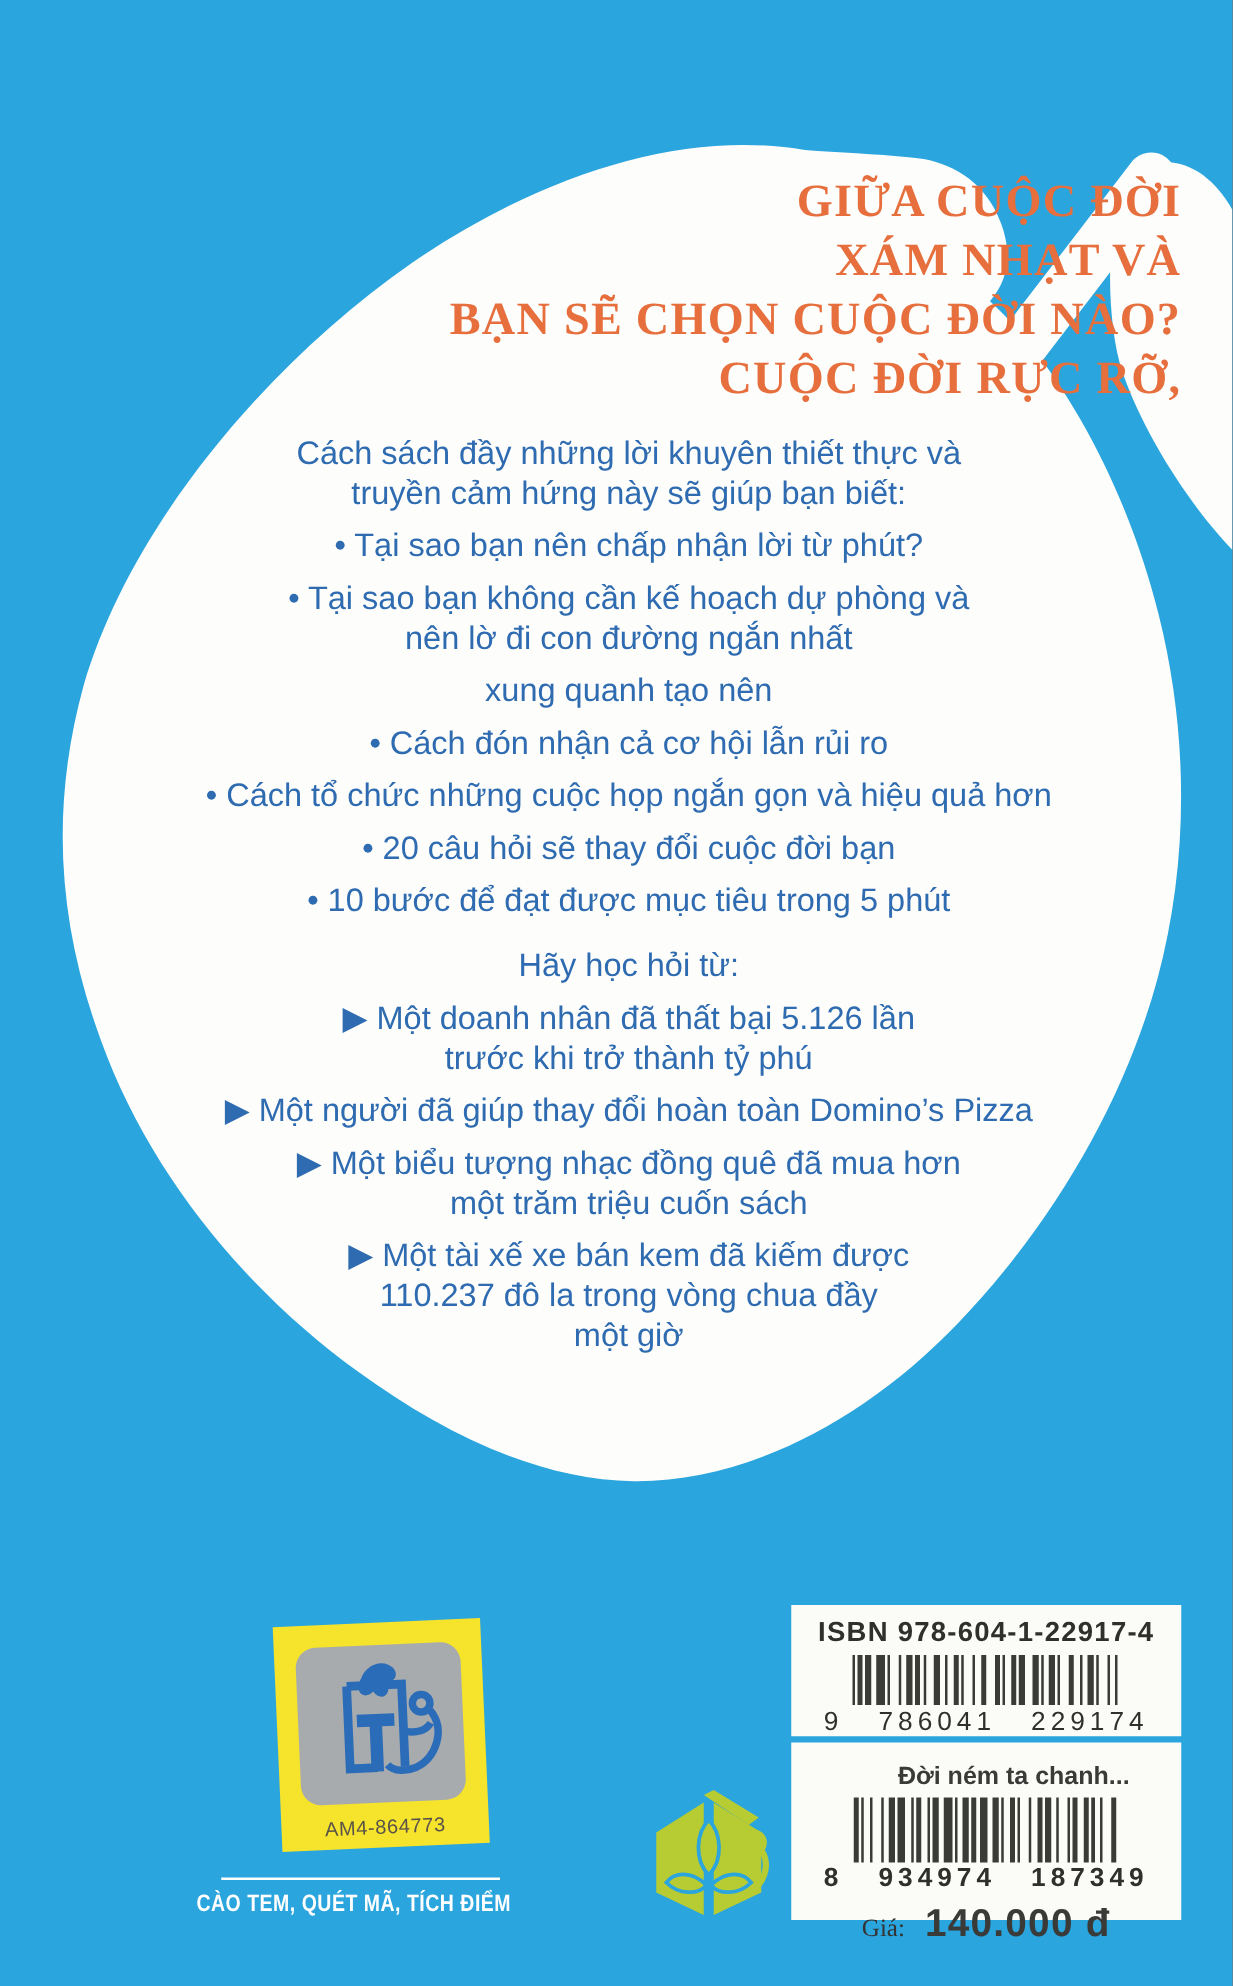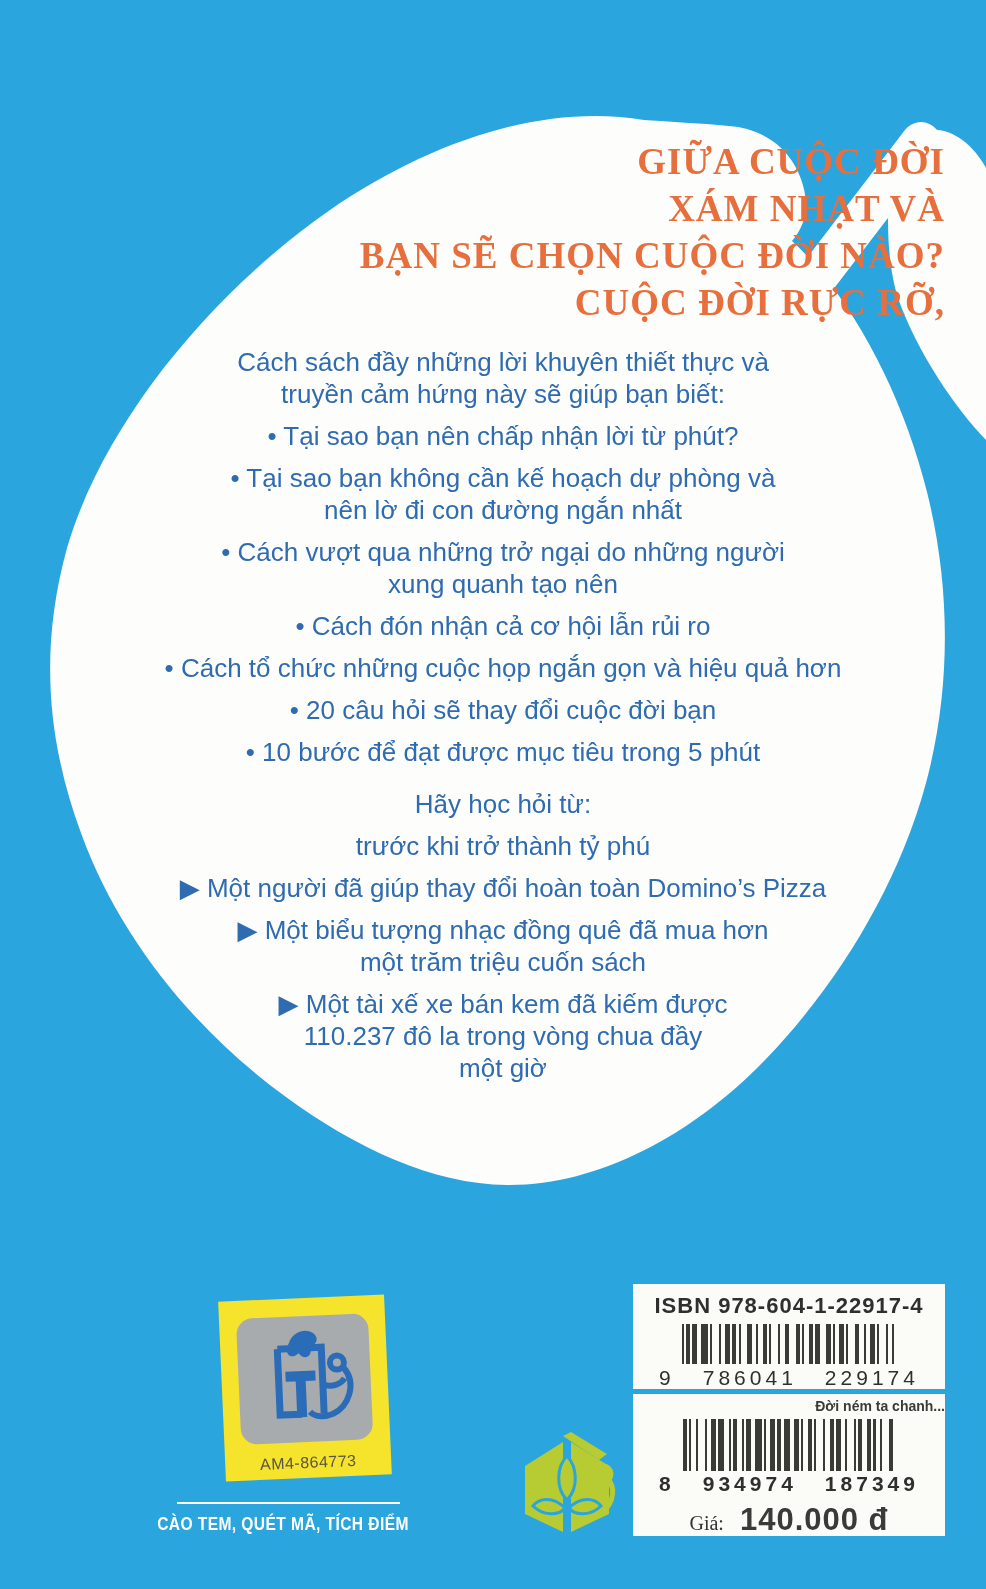--- a/index.html
+++ b/index.html
@@ -143,7 +143,6 @@
           <div>nên lờ đi con đường ngắn nhất</div>
         </div>
         <div class="item">
-          <div>• Cách vượt qua những trở ngại do những người</div>
           <div>xung quanh tạo nên</div>
         </div>
         <div class="item">

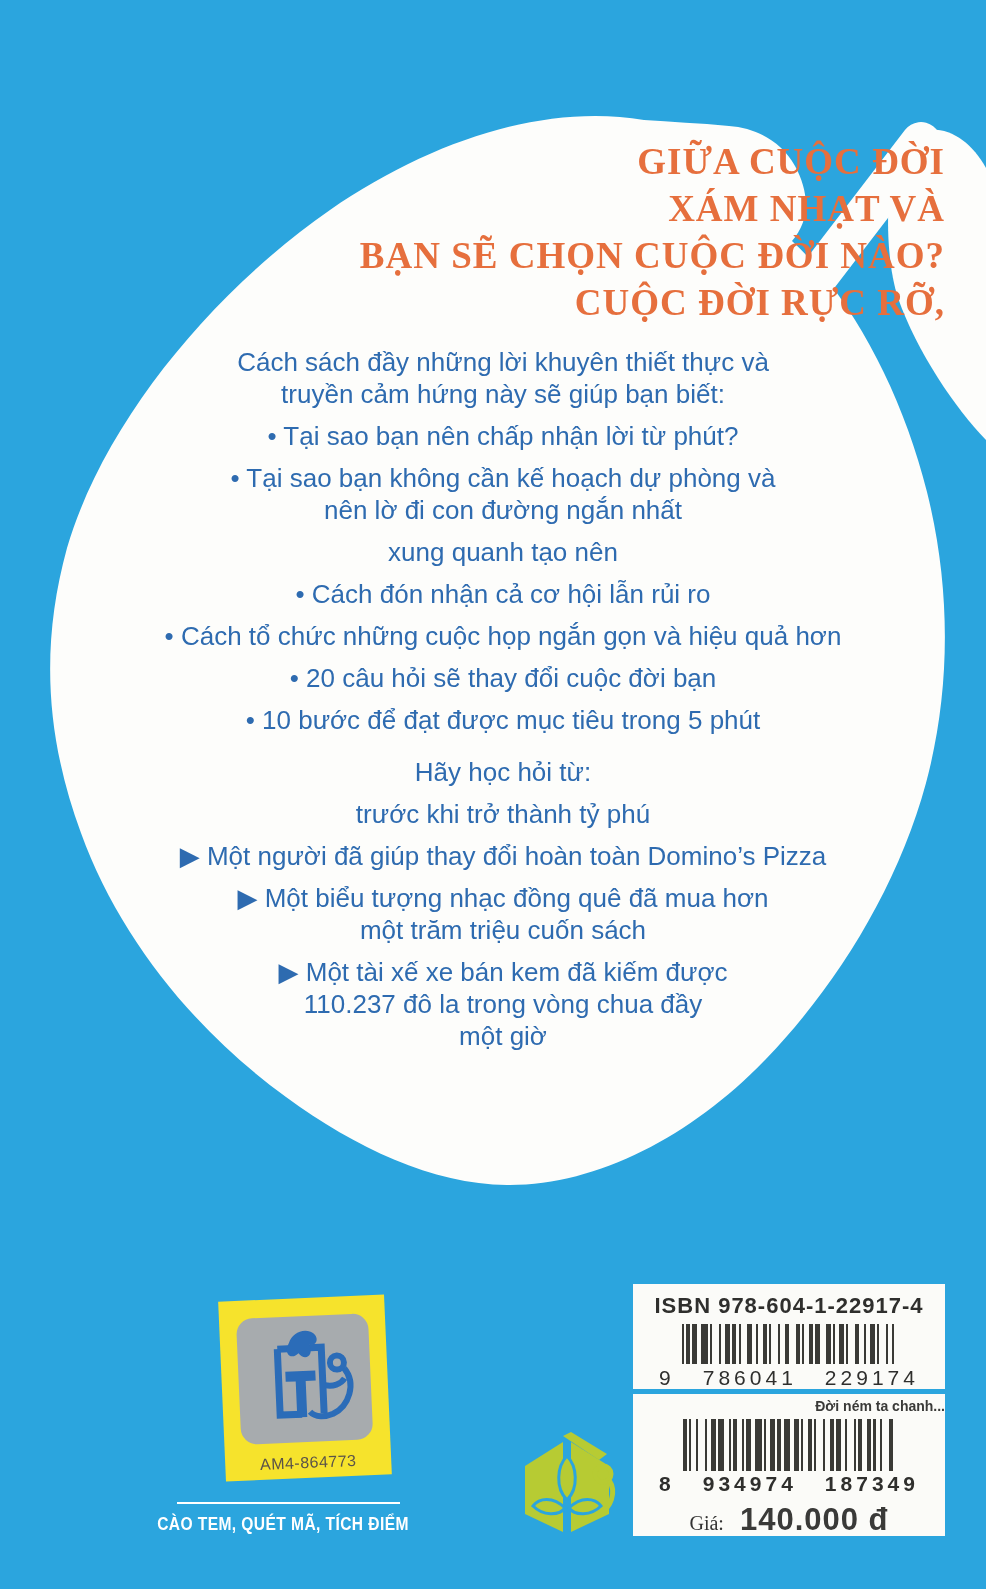--- a/index.html
+++ b/index.html
@@ -161,6 +161,7 @@
     <div class="learn-heading">Hãy học hỏi từ:</div>
     <div>
         <div class="item">
+          <div>▶ Một doanh nhân đã thất bại 5.126 lần</div>
           <div>trước khi trở thành tỷ phú</div>
         </div>
         <div class="item">

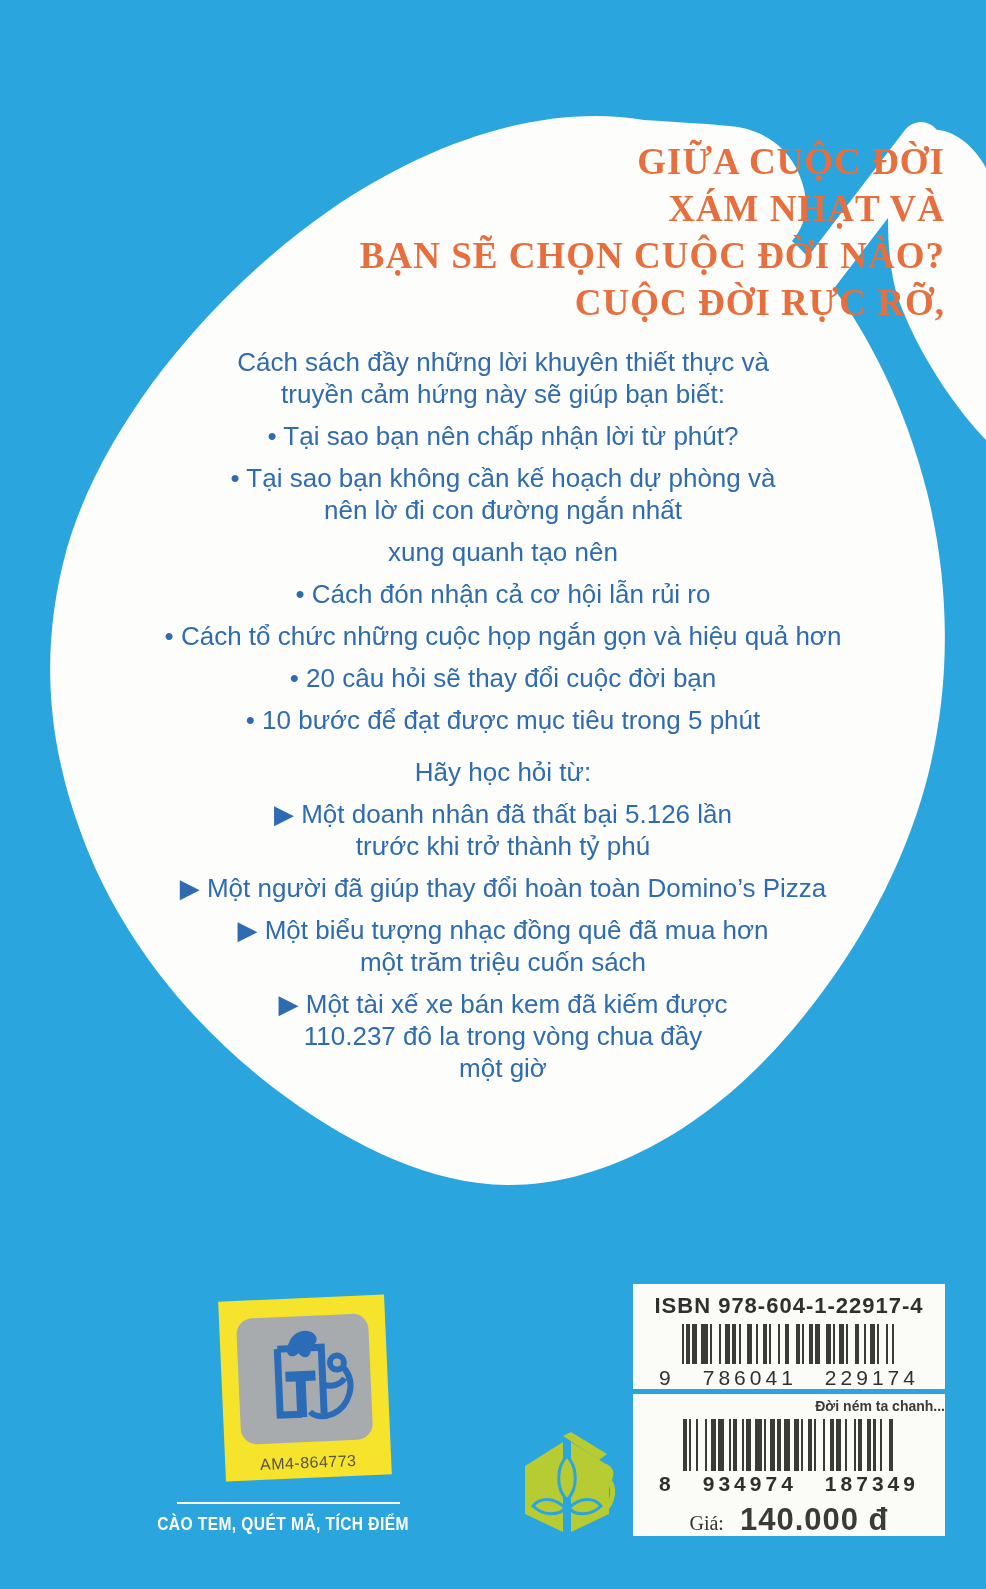--- a/index.html
+++ b/index.html
@@ -85,8 +85,8 @@
   }
   .price-digits{font-weight:bold;margin-top:1px;}
   .product-title{
-    margin:4px 0 2px 44px;text-align:right;
-    font-weight:bold;font-size:14px;color:#3A3A38;
+    margin:16px 0 2px 44px;text-align:center;
+    font-weight:bold;font-size:20px;color:#3A3A38;
   }
   .price-row{
     display:flex;justify-content:center;align-items:baseline;gap:16px;

